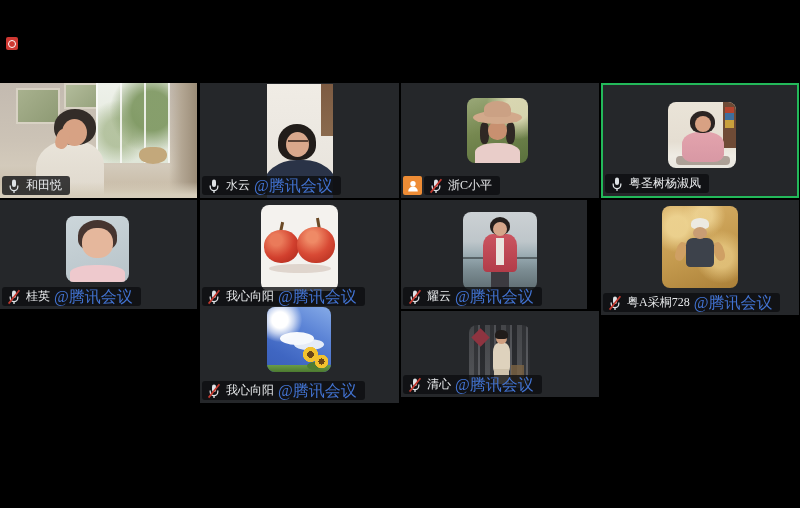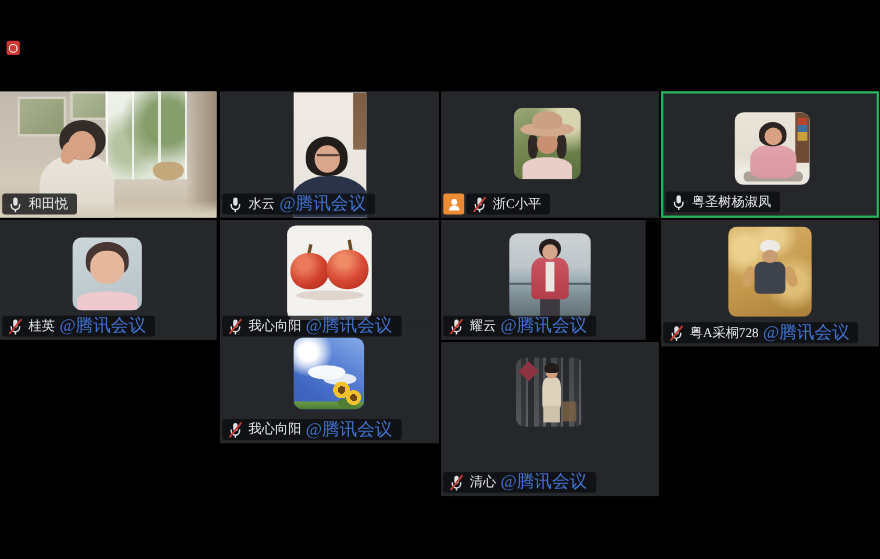--- a/index.html
+++ b/index.html
@@ -17,7 +17,7 @@
   .t7{left:401px;top:200px;width:186px;height:109px;}
   .t8{left:601px;top:200px;width:198px;height:115px;}
   .t9{left:200px;top:293px;width:199px;height:110px;}
-  .t10{left:401px;top:311px;width:198px;height:140px;}
+  .t10{left:401px;top:311px;width:198px;height:86px;}
   
   .rec{position:absolute;left:6px;top:37px;width:12px;height:13px;border-radius:2px;
        background:#cf3832;display:flex;align-items:center;justify-content:center;}

